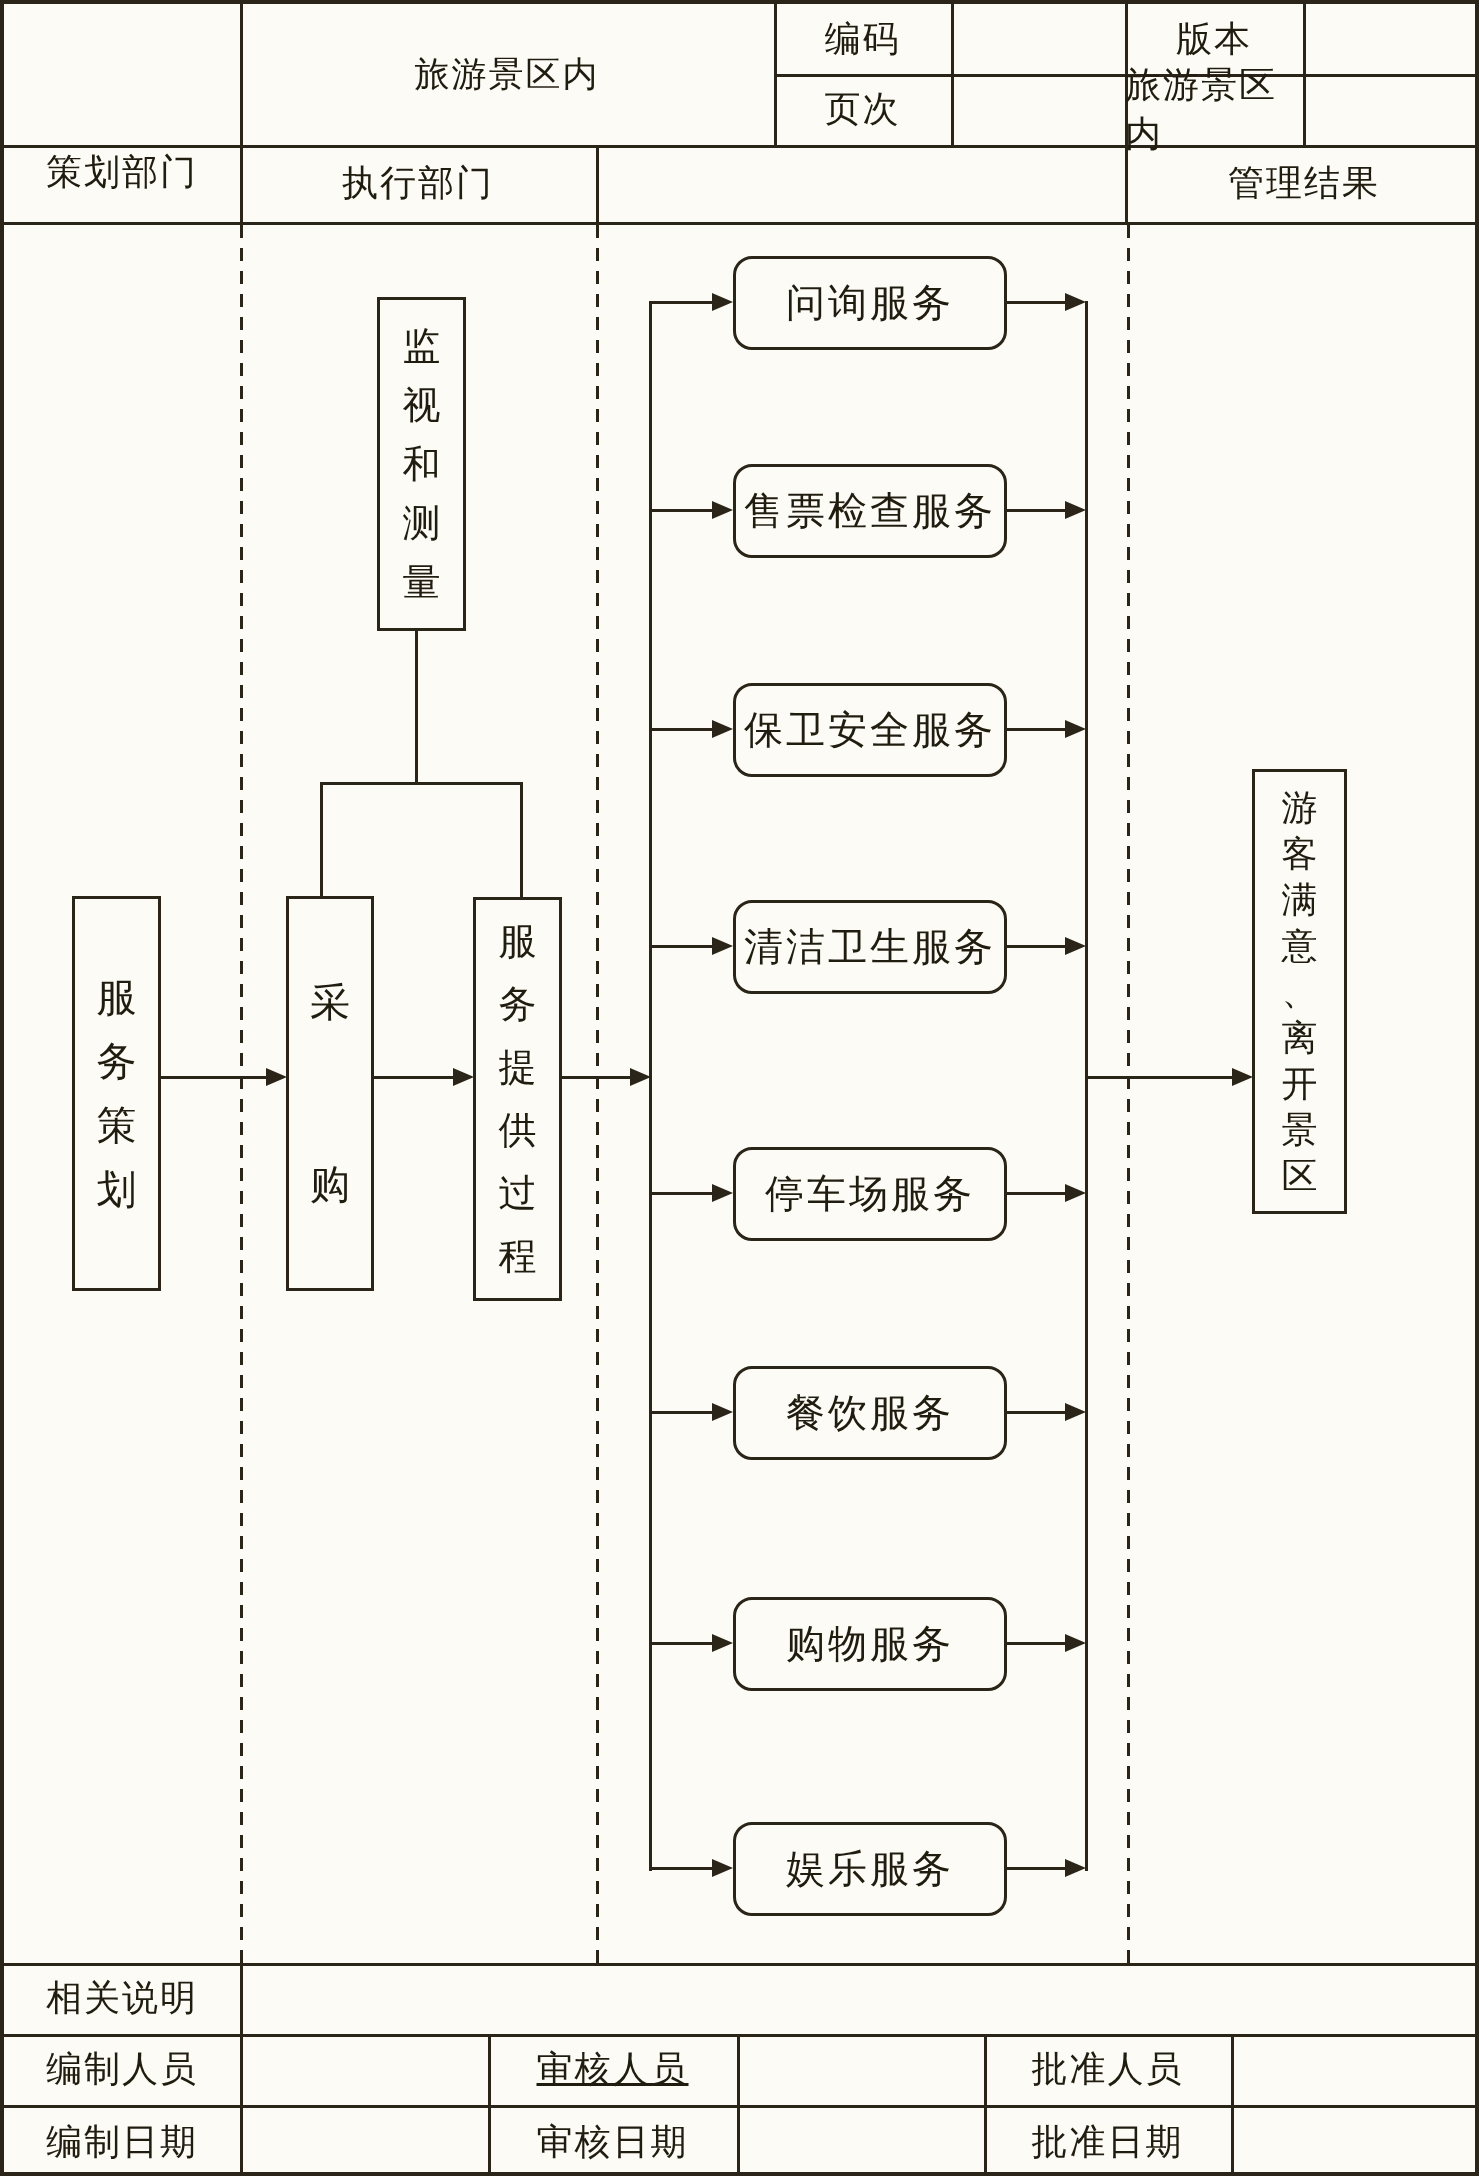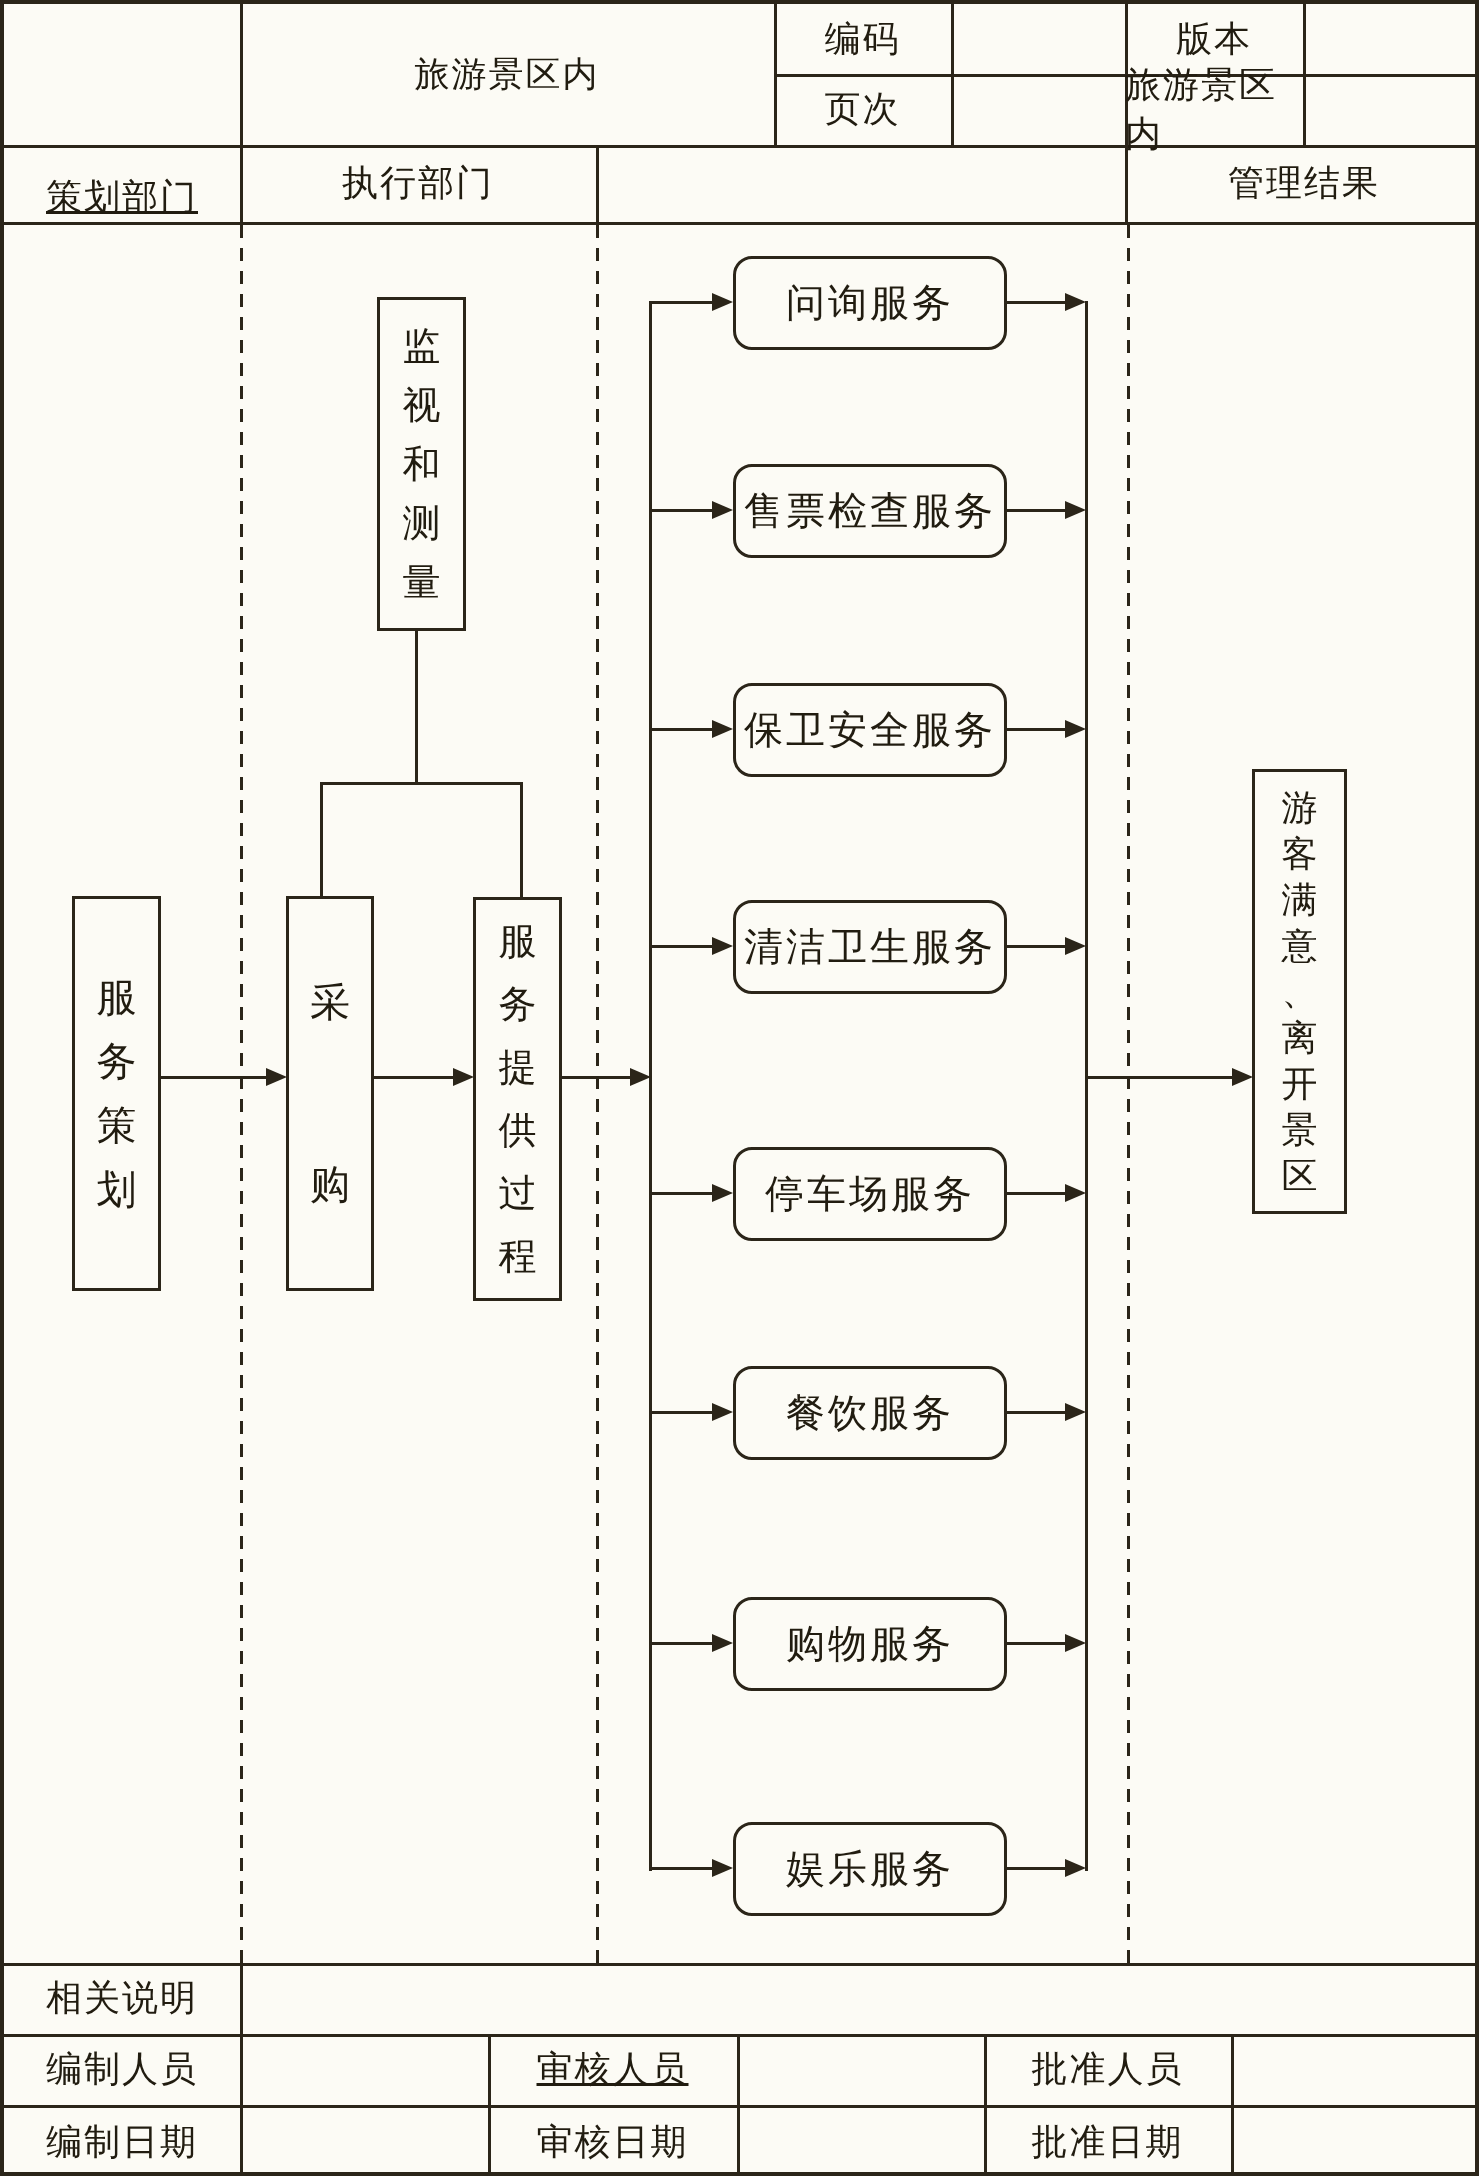--- a/index.html
+++ b/index.html
@@ -59,7 +59,7 @@
   <div class="cell" style="left:1121px;top:70px;width:178px;height:71px;">旅游景区内</div>
   <div class="cell" style="left:1299px;top:70px;width:180px;height:71px;"></div>
 
-  <div class="cell" style="left:0;top:158px;width:236px;height:71px;text-decoration:underline;">策划部门</div>
+  <div class="cell" style="left:0;top:133px;width:236px;height:71px;">策划部门</div>
   <div class="cell" style="left:236px;top:141px;width:356px;height:77px;">执行部门</div>
   <div class="cell" style="left:1121px;top:141px;width:358px;height:77px;">管理结果</div>
 

